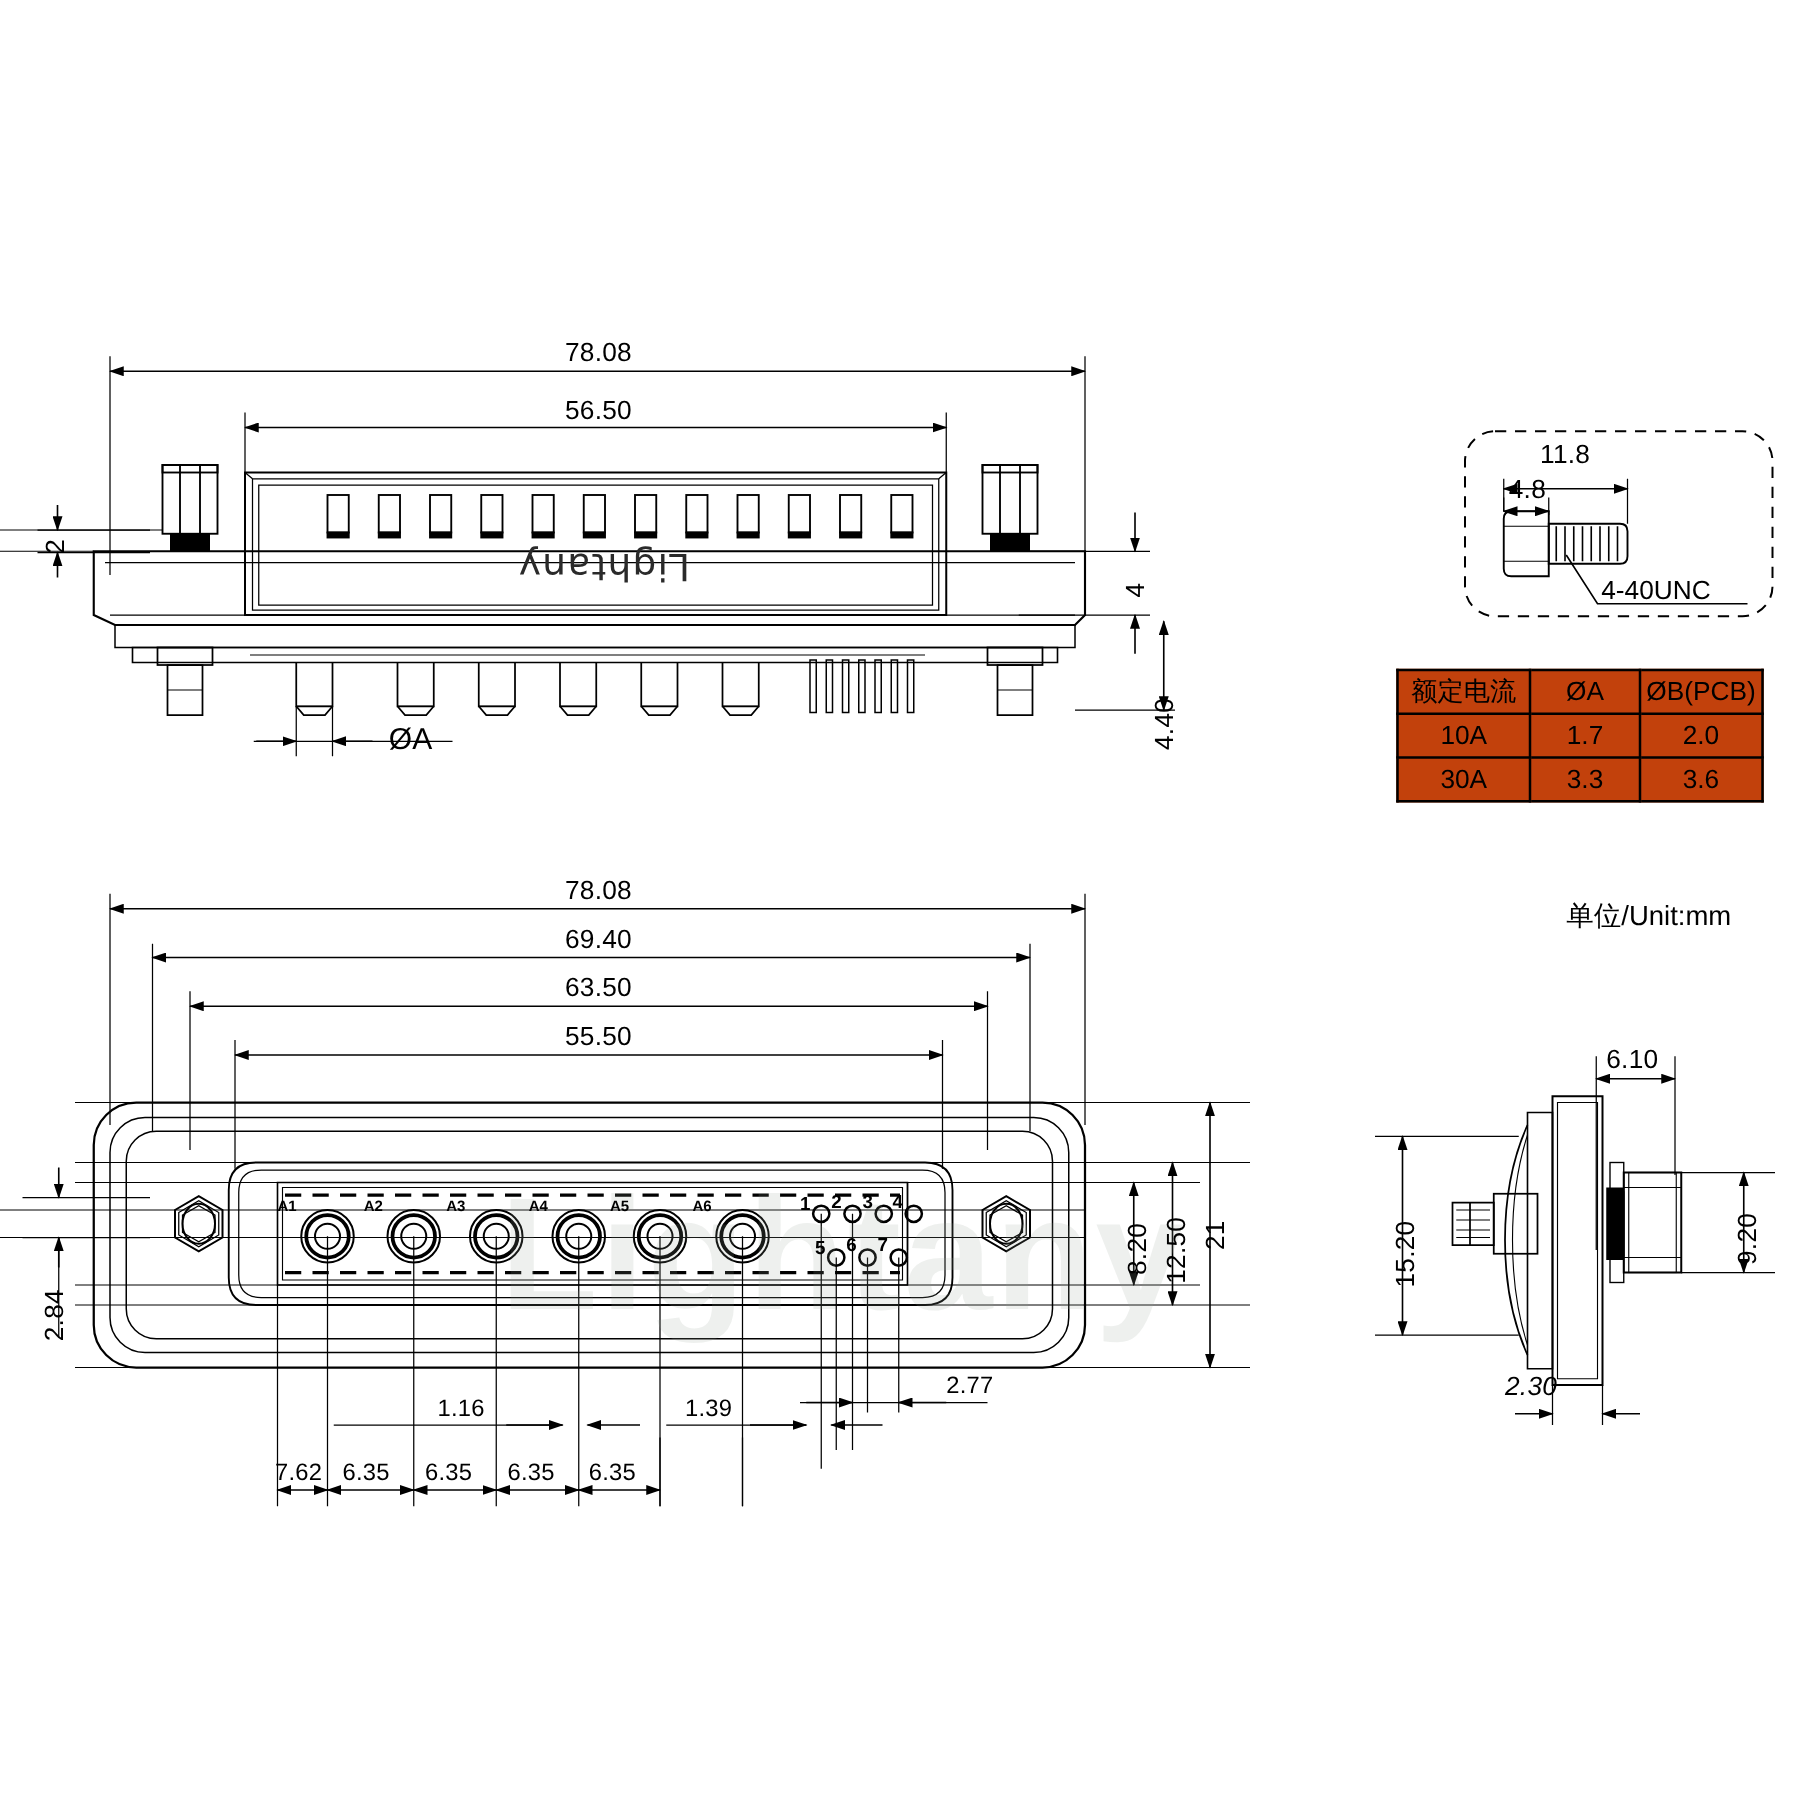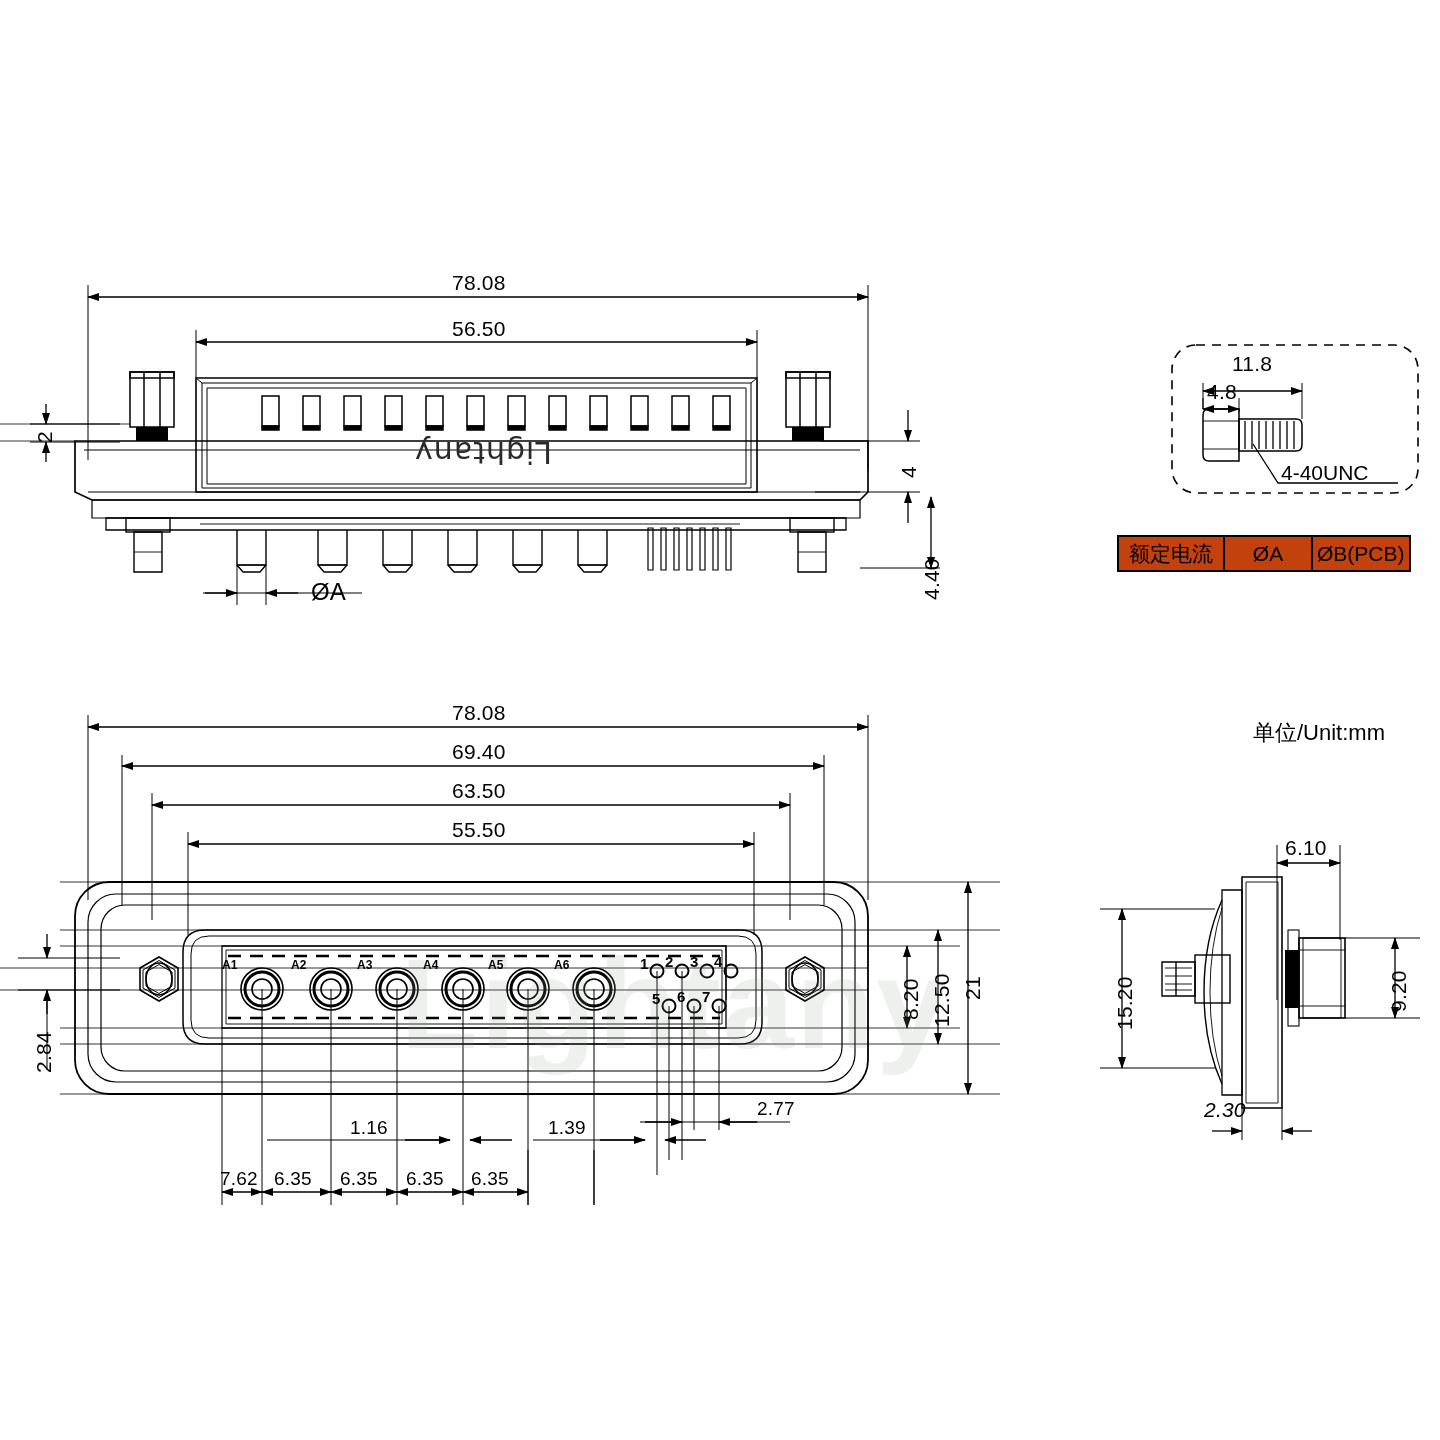--- a/index.html
+++ b/index.html
@@ -538,6 +538,11 @@
       </tr>
     </thead>
     <tbody>
+      <tr>
+        <td>10A</td>
+        <td>1.7</td>
+        <td>2.0</td>
+      </tr>
     </tbody>
   </table>
 

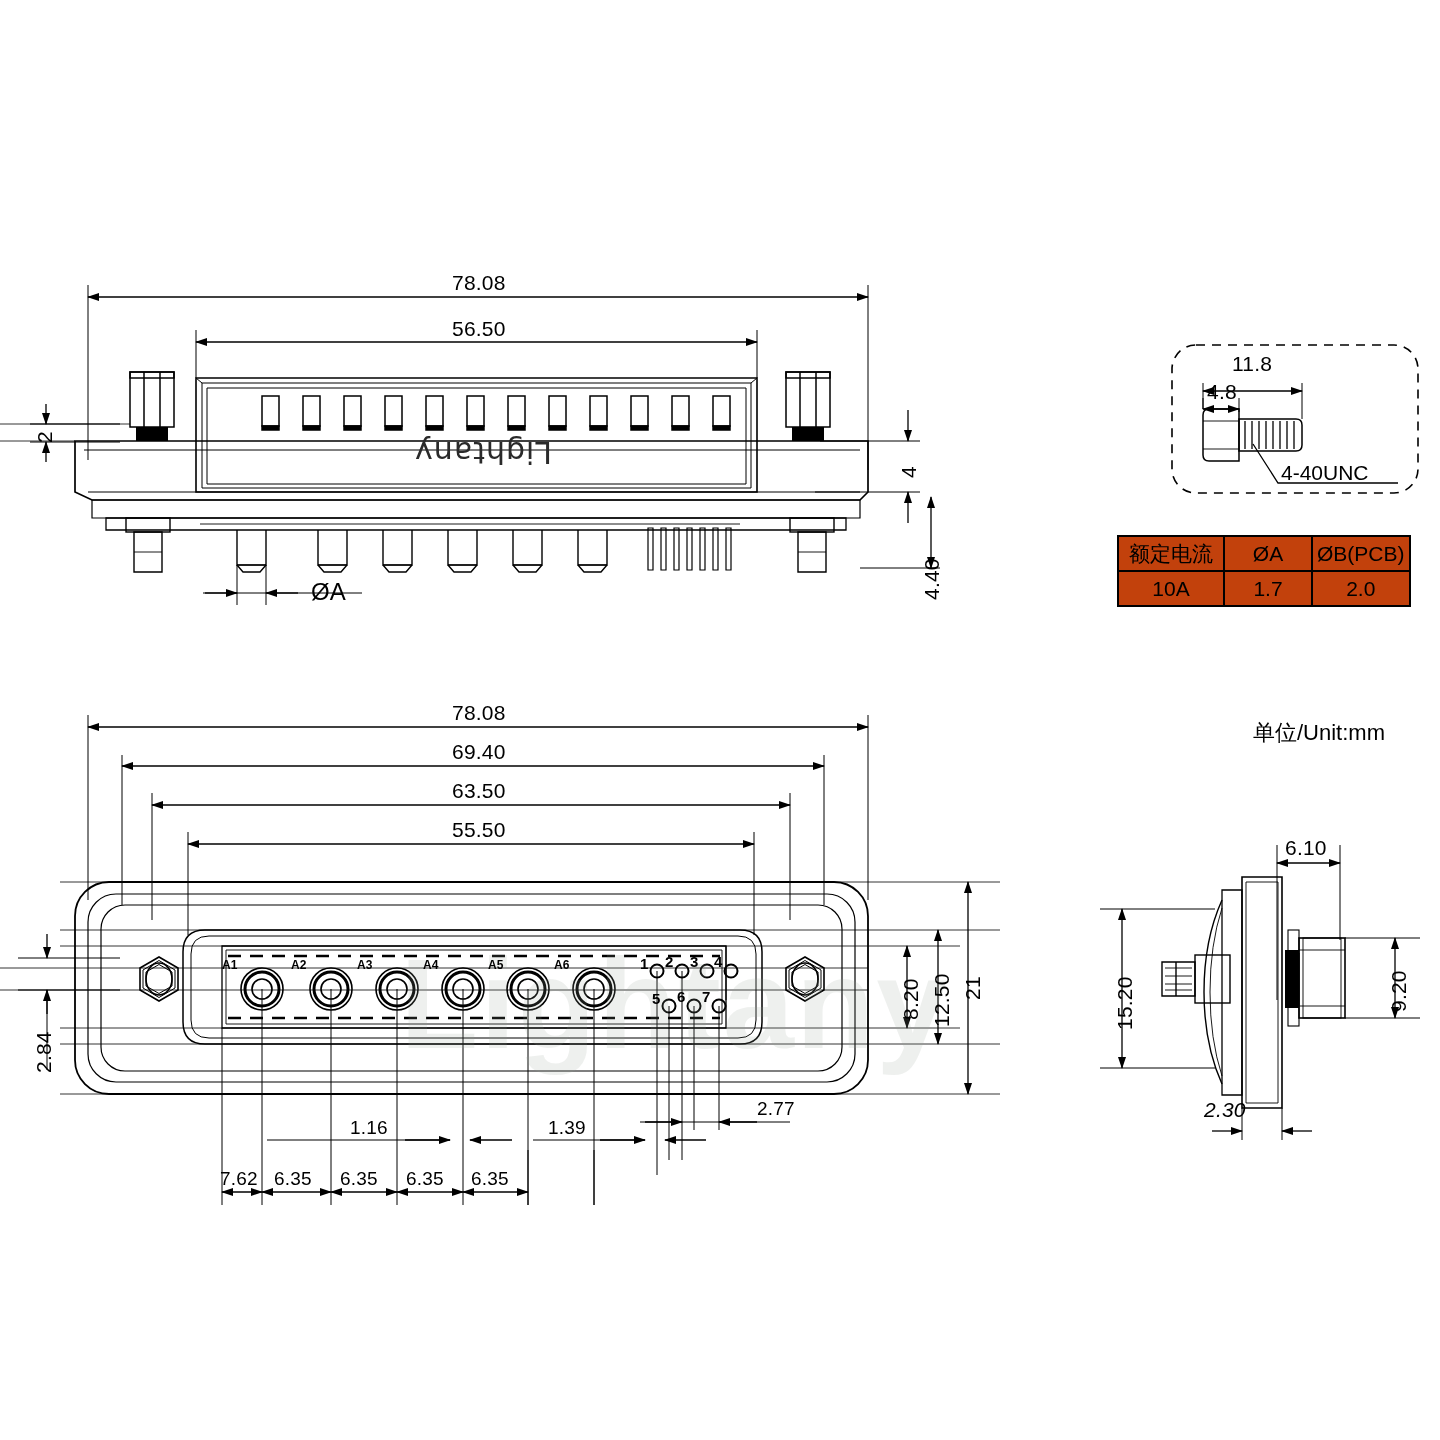--- a/index.html
+++ b/index.html
@@ -543,6 +543,11 @@
         <td>1.7</td>
         <td>2.0</td>
       </tr>
+      <tr>
+        <td>30A</td>
+        <td>3.3</td>
+        <td>3.6</td>
+      </tr>
     </tbody>
   </table>
 

